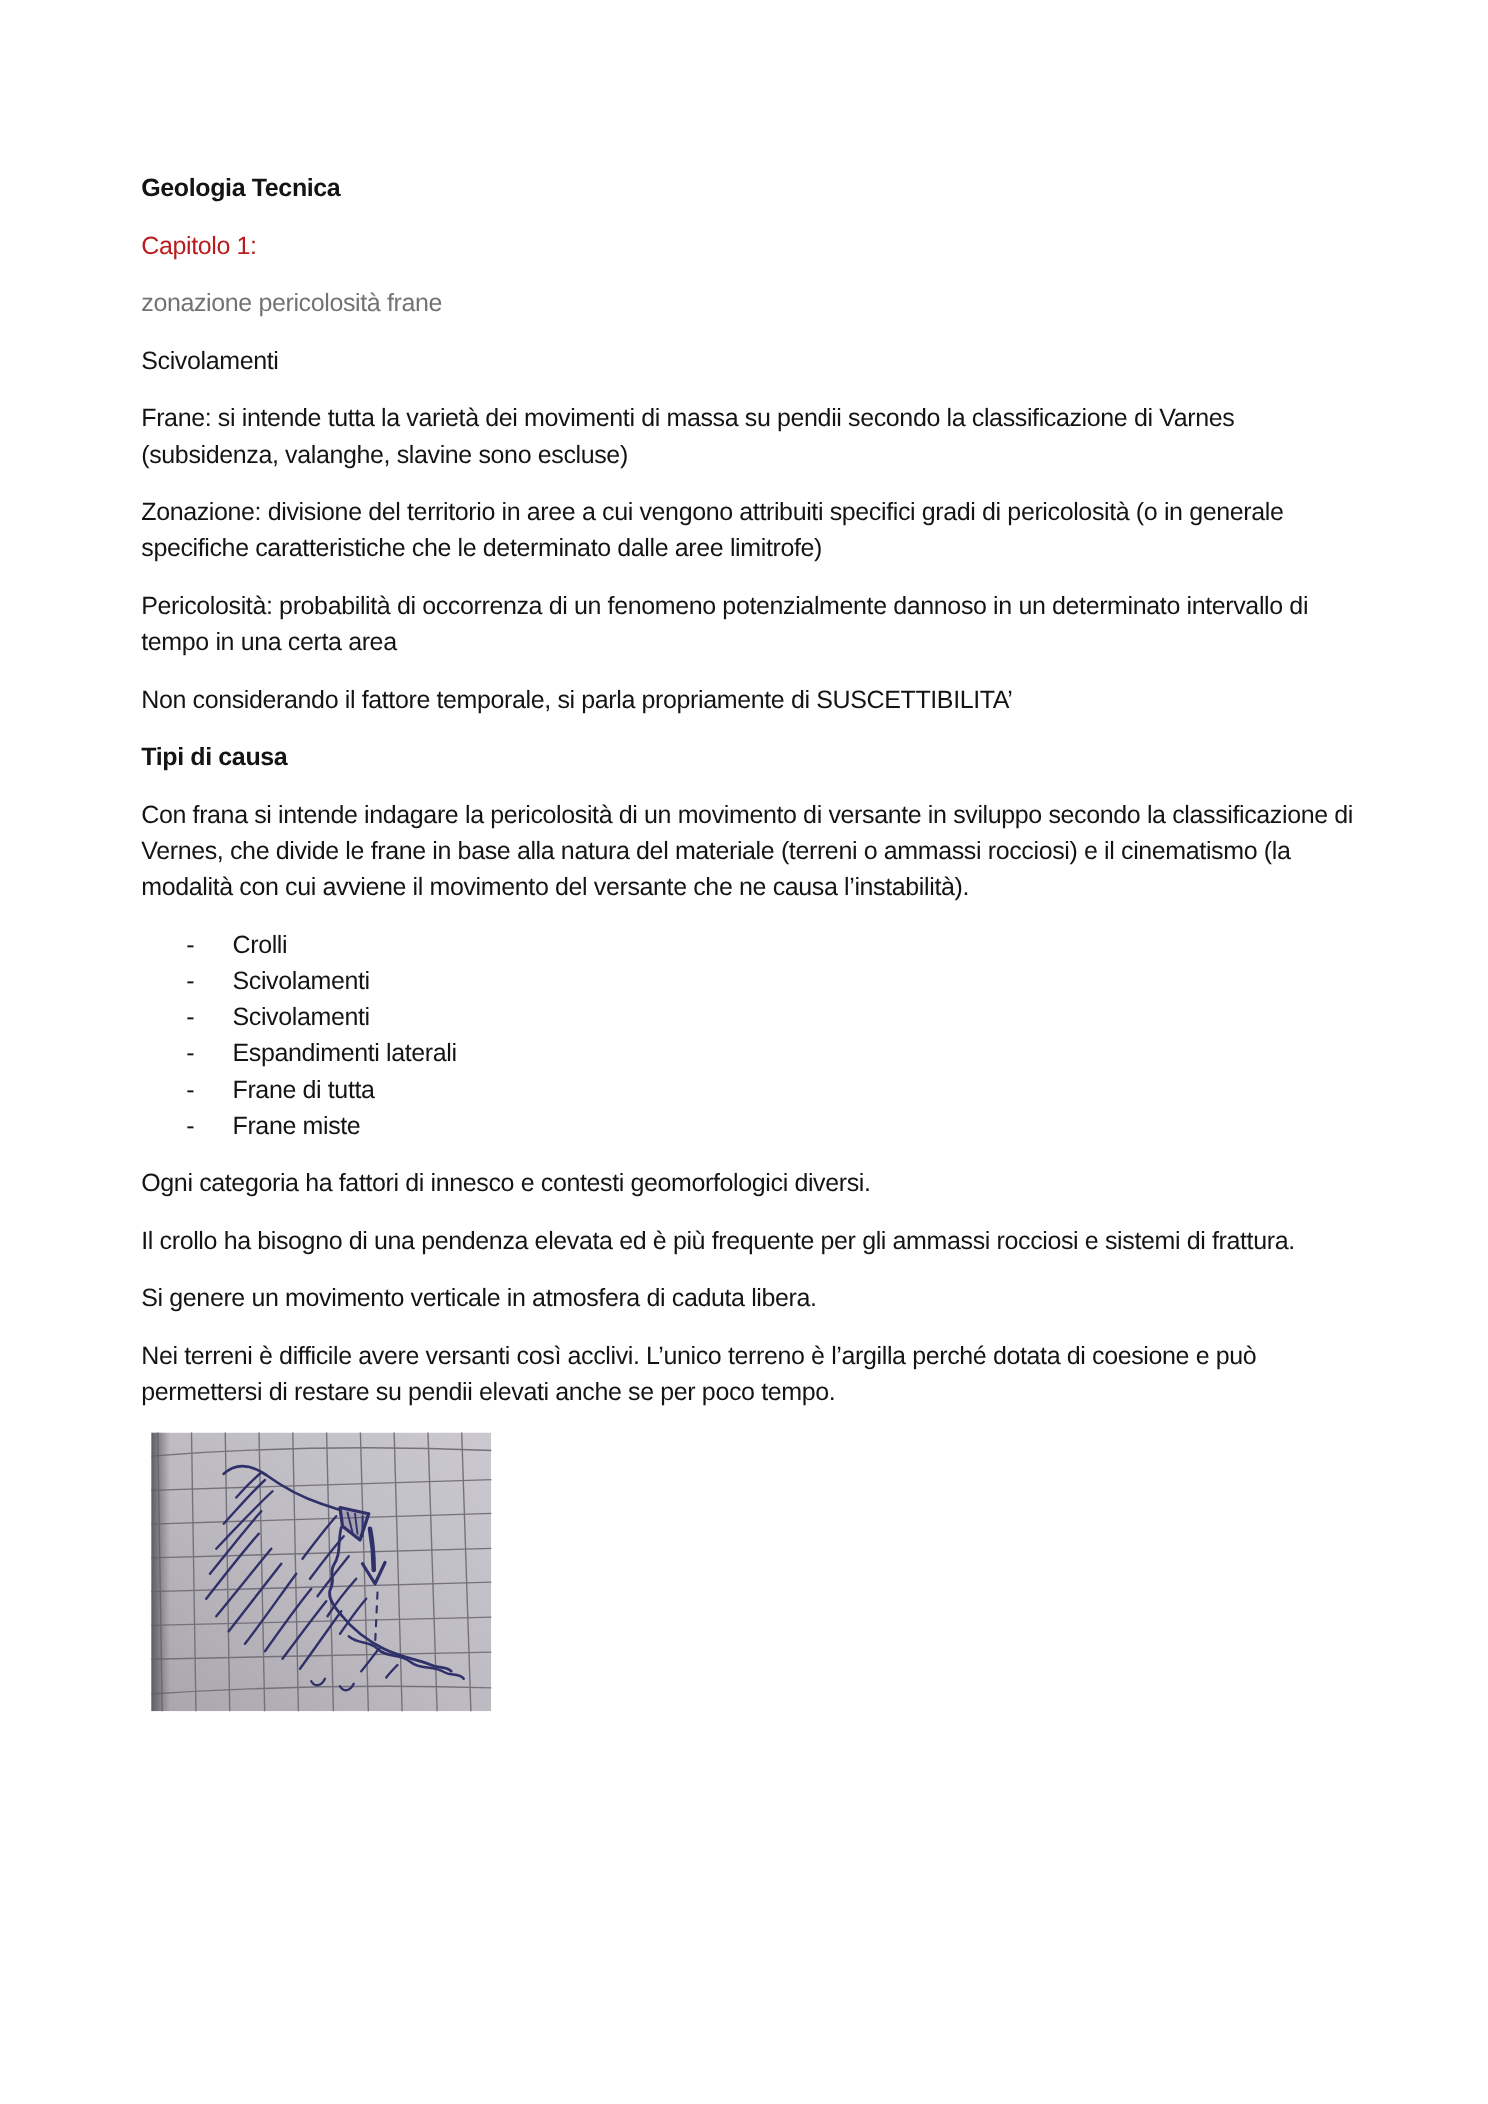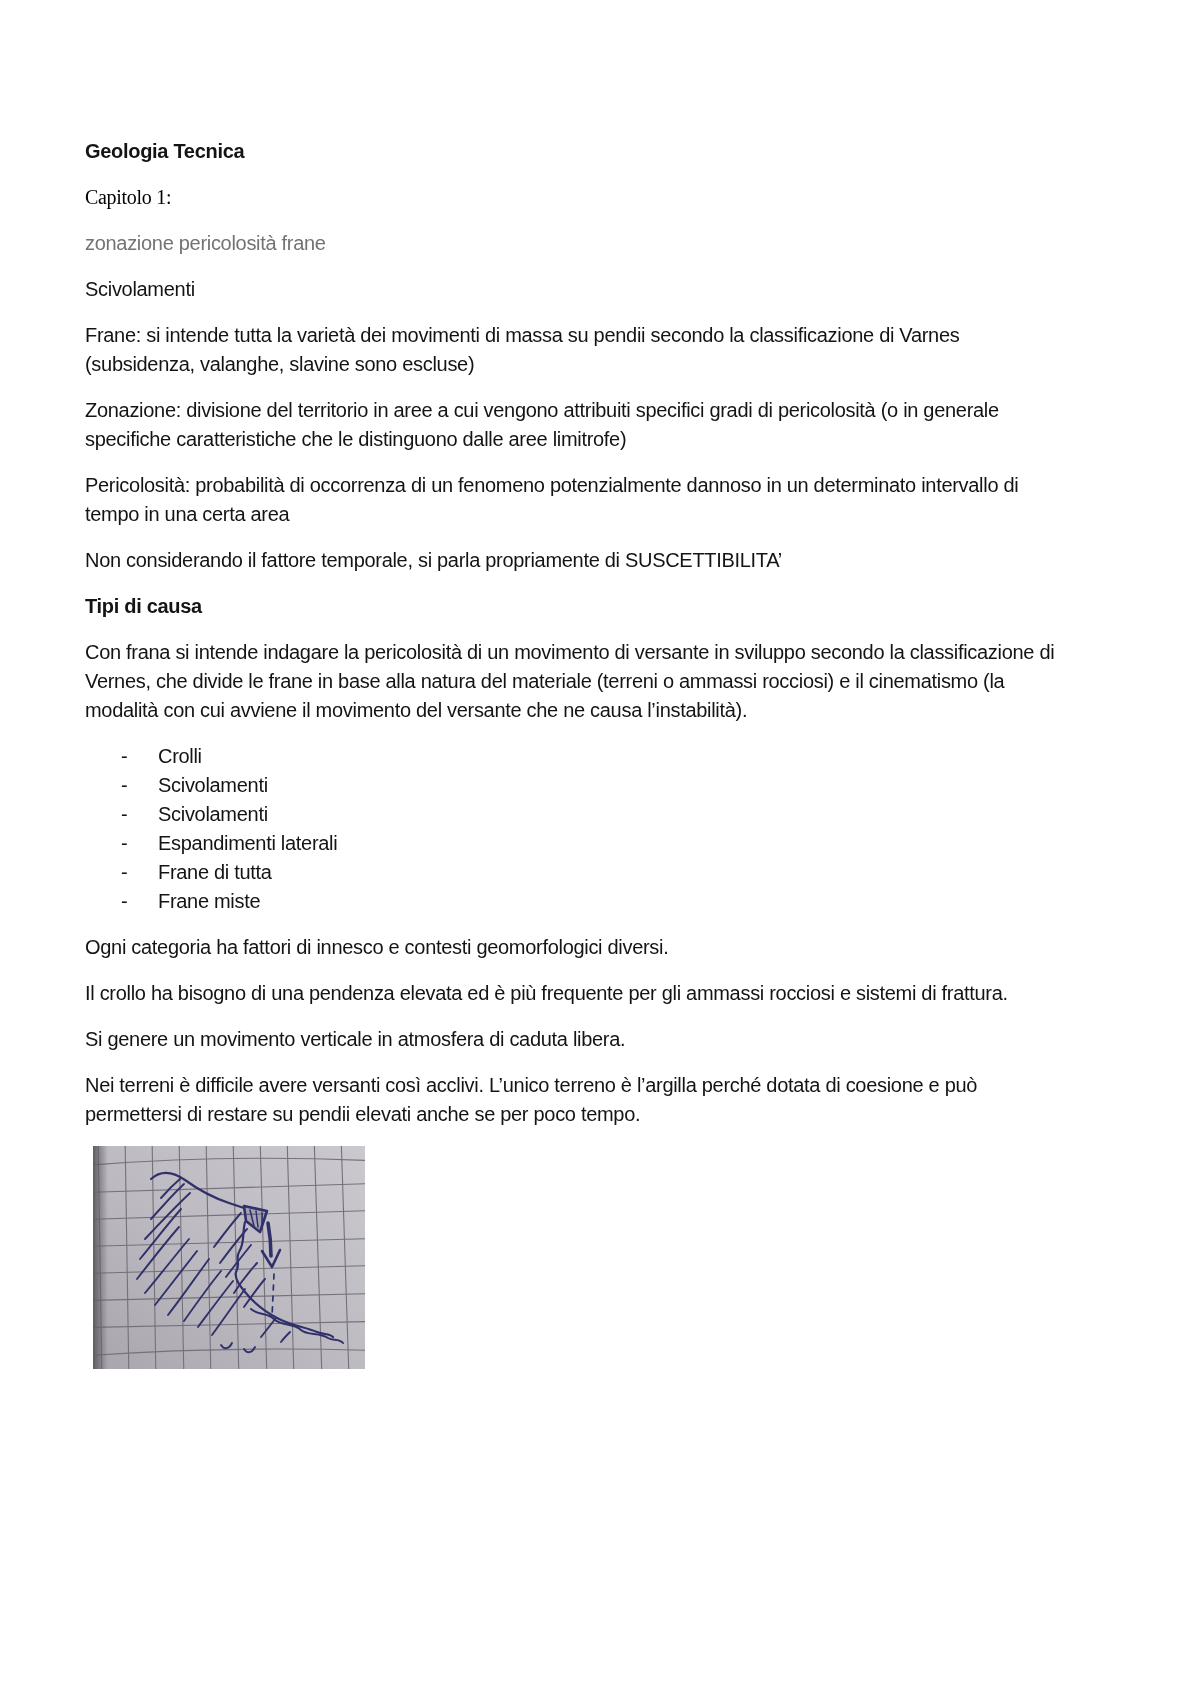--- a/index.html
+++ b/index.html
@@ -15,7 +15,7 @@
     box-sizing: border-box;
     width: 1190px;
     height: 1683px;
-    padding: 137px 105px 0 85px;
+    padding: 137px 105px 0 113px;
   }
   .para {
     margin: 0 0 17px 0;

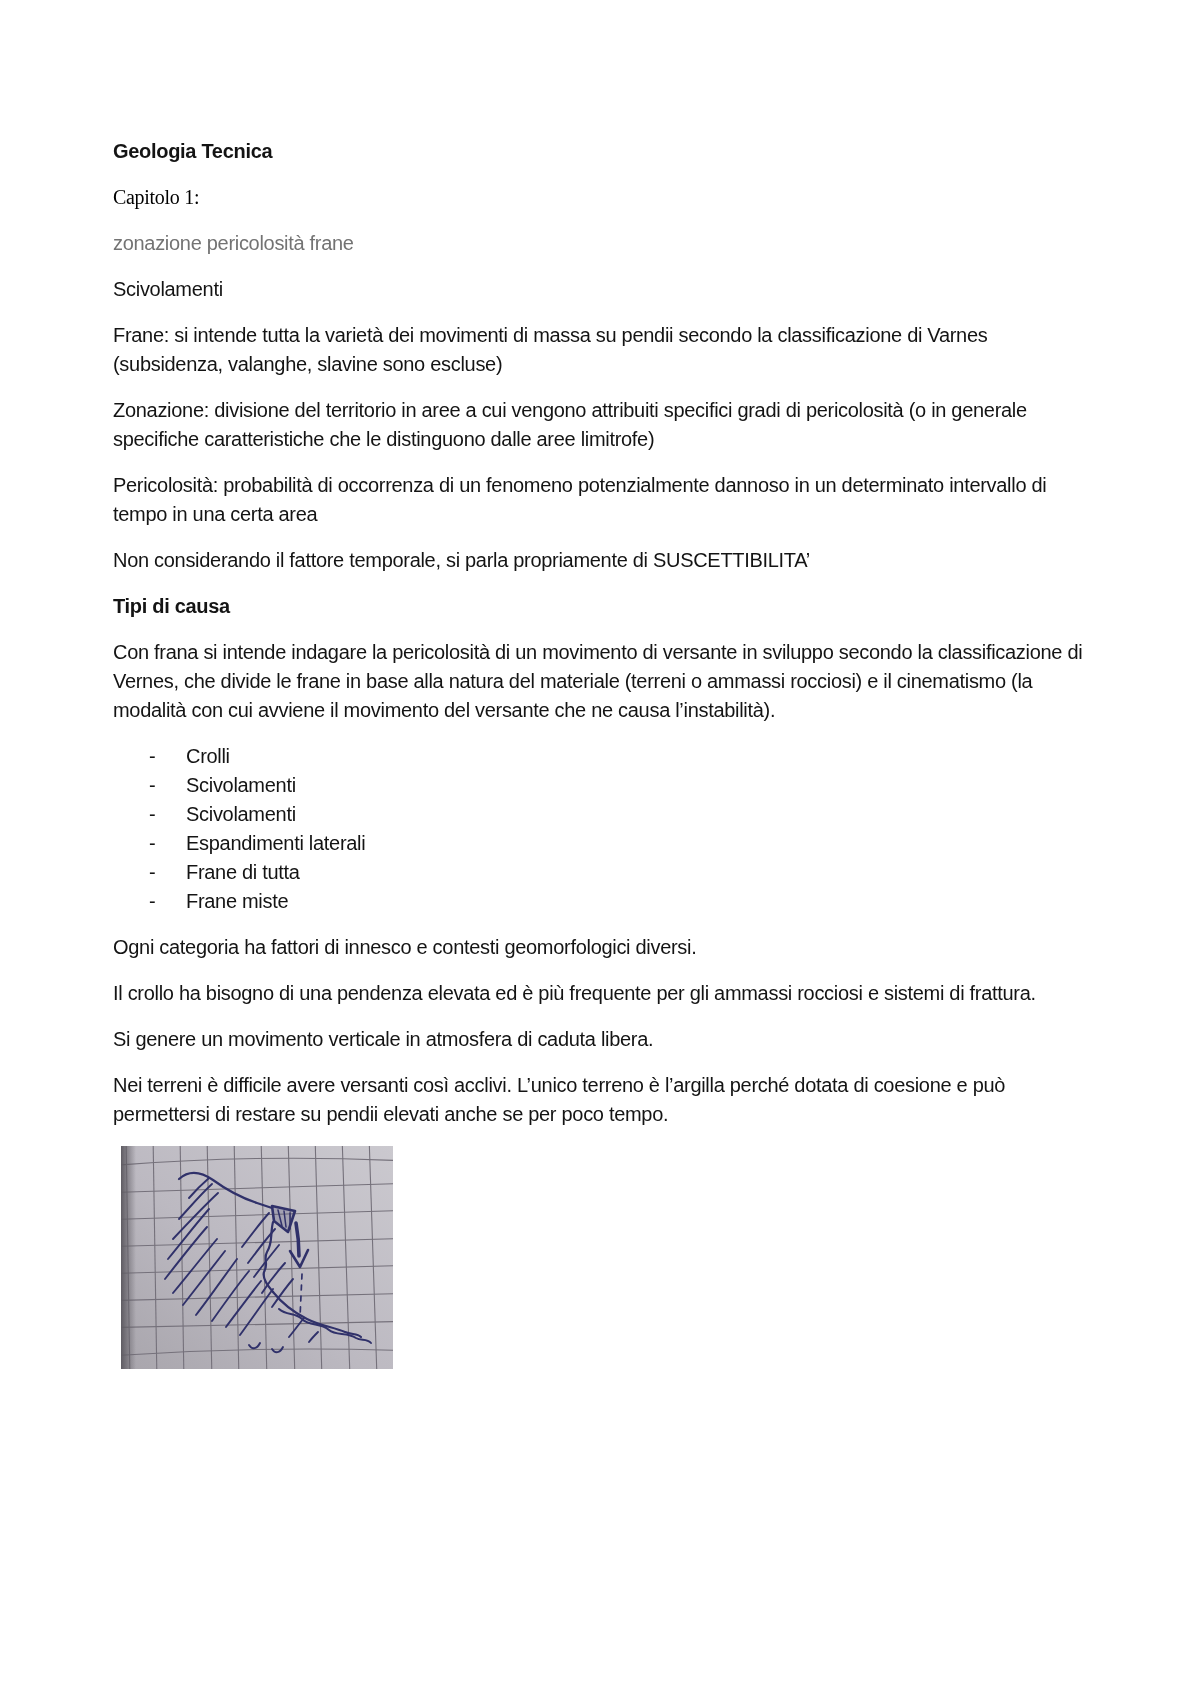--- a/index.html
+++ b/index.html
@@ -25,7 +25,7 @@
     max-width: 985px;
   }
   .bold { font-weight: bold; }
-  .chapter-heading { color: #000000; font-family: Liberation Serif, serif; }
+  .chapter-heading { color: #b91c1c; }
   .chapter-subtitle { color: #737373; }
   ul.type-list {
     list-style: none;

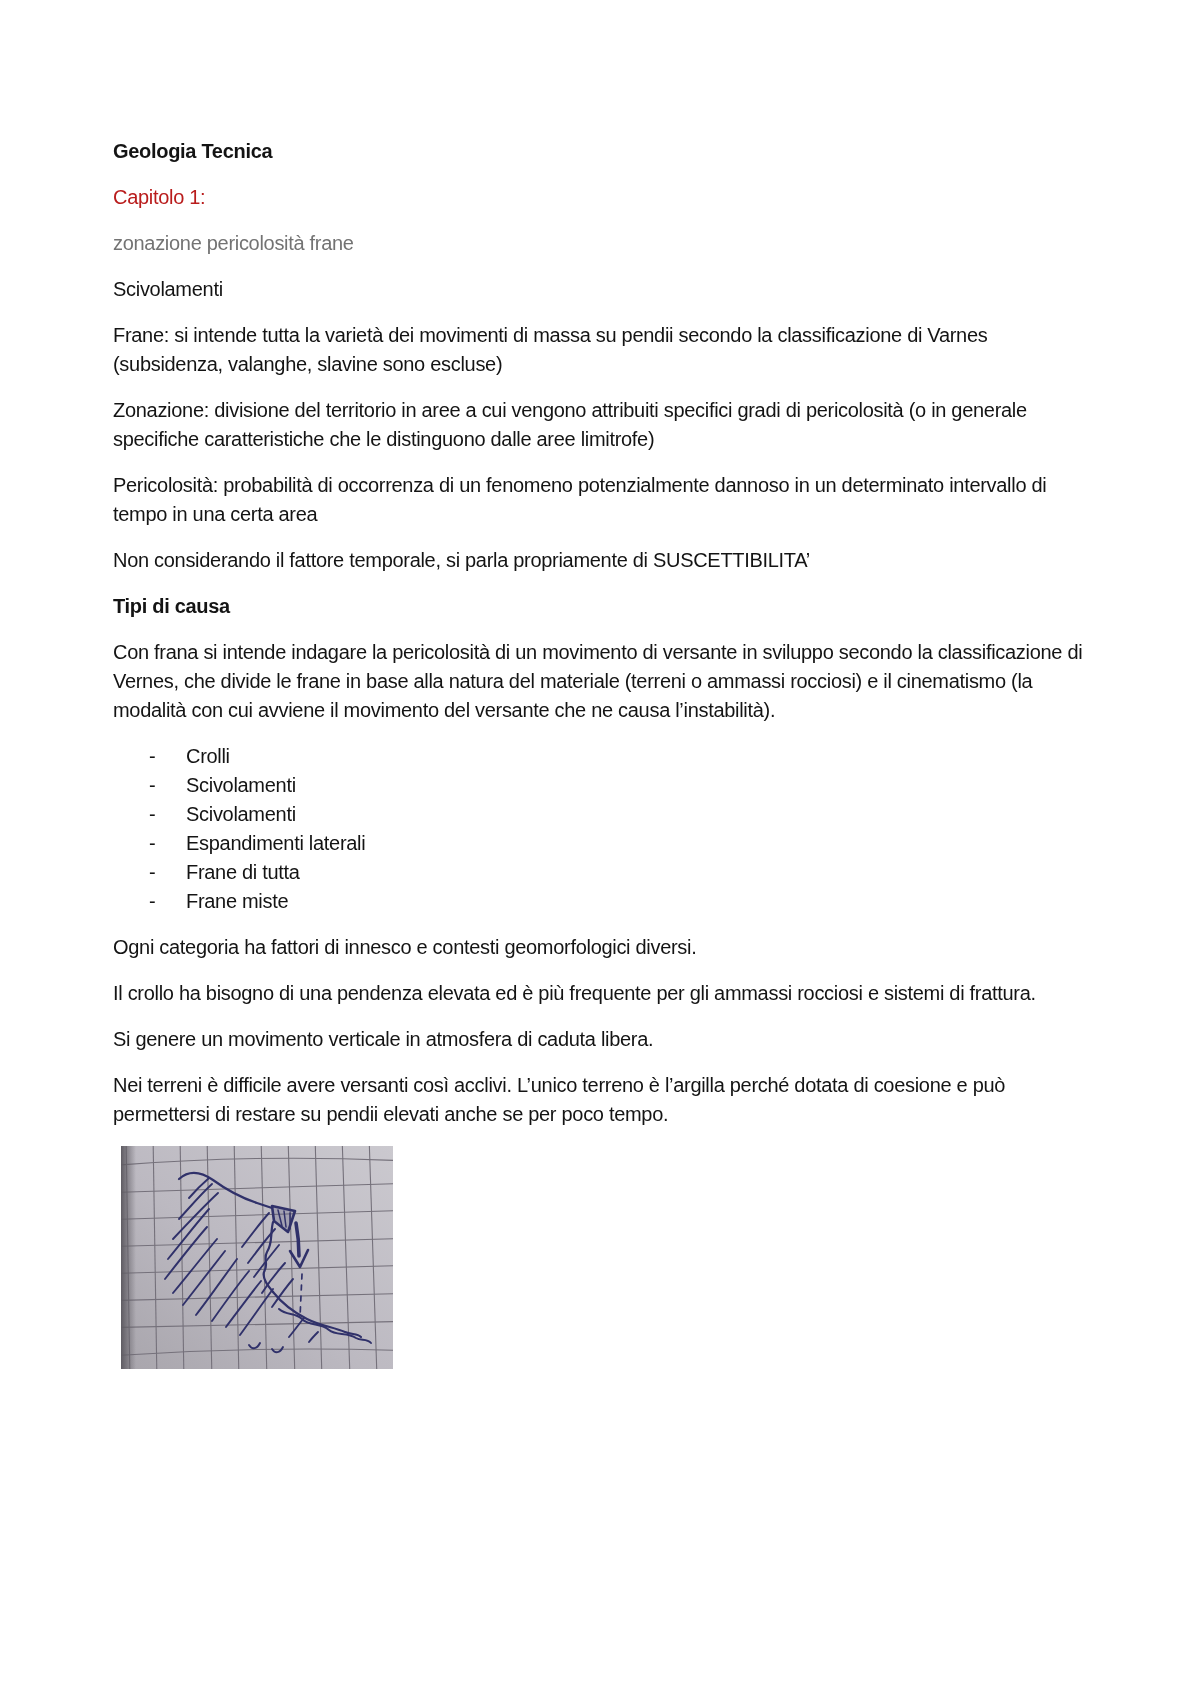--- a/index.html
+++ b/index.html
@@ -68,7 +68,7 @@
 
   <p class="para">Frane: si intende tutta la varietà dei movimenti di massa su pendii secondo la classificazione di Varnes (subsidenza, valanghe, slavine sono escluse)</p>
 
-  <p class="para">Zonazione: divisione del territorio in aree a cui vengono attribuiti specifici gradi di pericolosità (o in generale specifiche caratteristiche che le distinguono dalle aree limitrofe)</p>
+  <p class="para">Zonazione: divisione del territorio in aree a cui vengono attribuiti specifici gradi di pericolosità (o in generale specifiche caratteristiche che le determinato dalle aree limitrofe)</p>
 
   <p class="para">Pericolosità: probabilità di occorrenza di un fenomeno potenzialmente dannoso in un determinato intervallo di tempo in una certa area</p>
 

